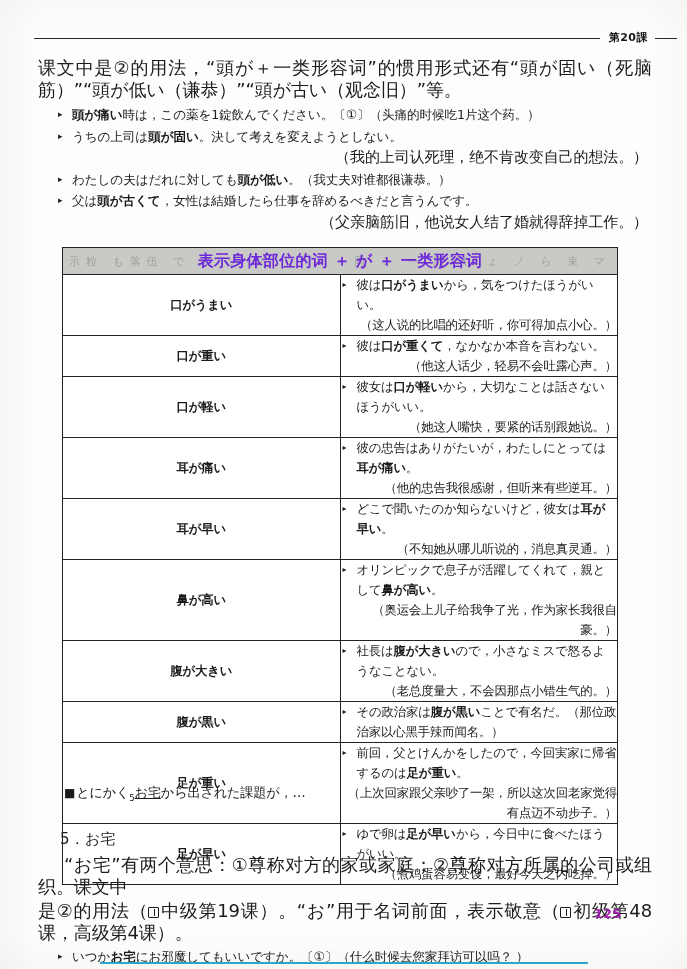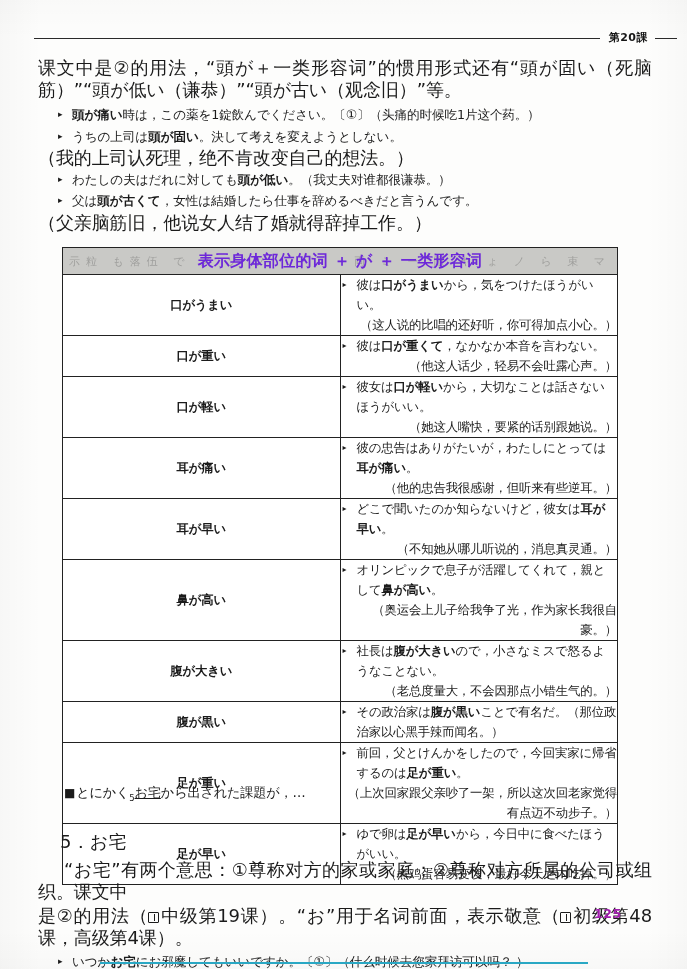--- a/index.html
+++ b/index.html
@@ -97,9 +97,9 @@
     line-height: 21.5px;
   }
   .ex-trans-right {
-    font-size: 18px;
+    font-size: 15px;
     line-height: 21.5px;
-    text-align: left;
+    text-align: right;
     margin: 0;
     padding-right: 4px;
     letter-spacing: -0.1px;

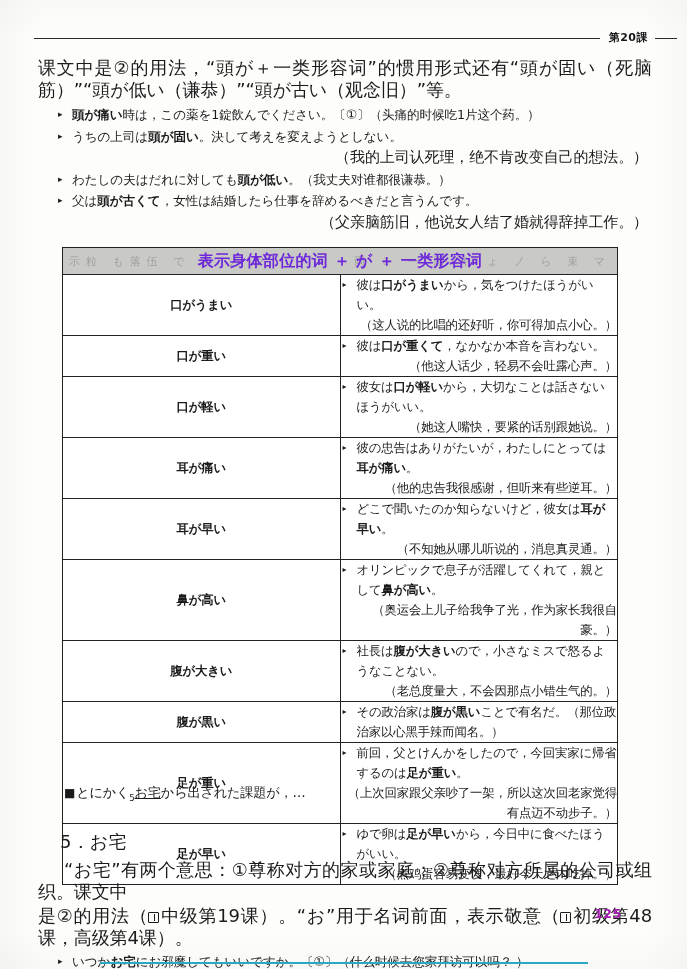--- a/index.html
+++ b/index.html
@@ -226,7 +226,7 @@
   .ul { text-decoration: underline; }
 
   .sec-head {
-    font-size: 18px;
+    font-size: 15px;
     font-weight: normal;
     margin: 0 0 5px 0;
     padding-left: 22px;

